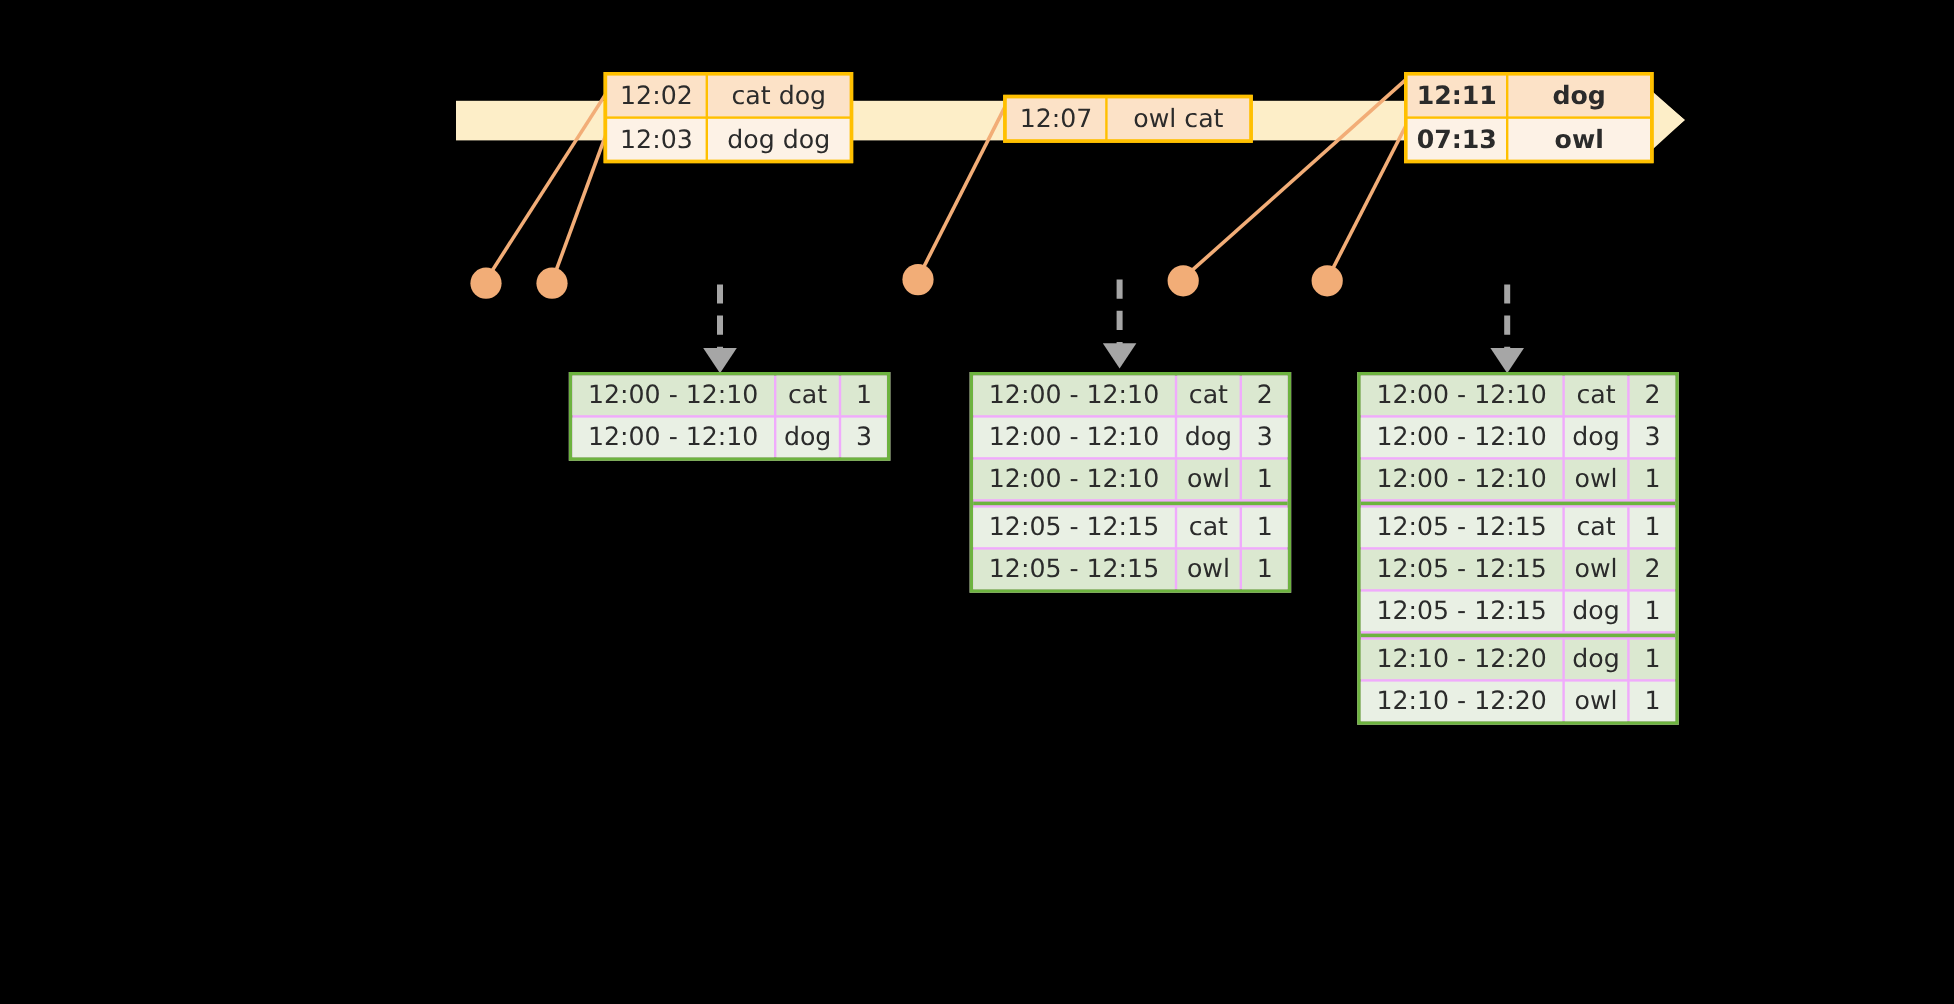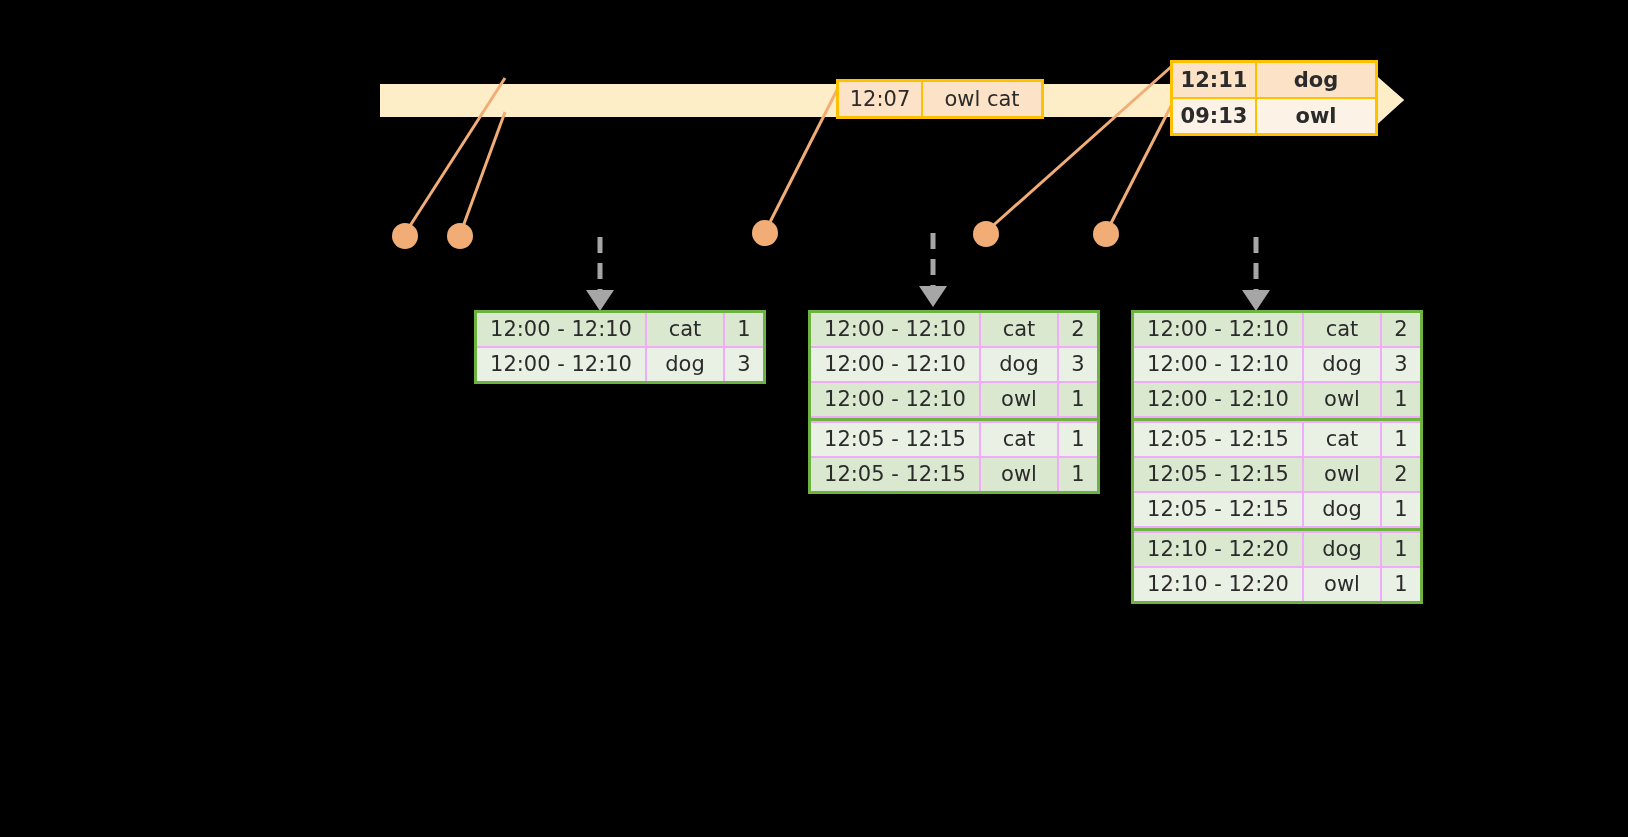--- a/index.html
+++ b/index.html
@@ -75,6 +75,16 @@
     </g>
   </svg>
 
+  <div class="ev-table" style="left:503px;top:60px;">
+    <div class="ev-row">
+      <div class="ev-cell ev-time">12:02</div>
+      <div class="ev-cell ev-words">cat dog</div>
+    </div>
+    <div class="ev-row light">
+      <div class="ev-cell ev-time">12:03</div>
+      <div class="ev-cell ev-words">dog dog</div>
+    </div>
+  </div>
 
   <div class="ev-table" style="left:836px;top:79px;align-items:center;">
     <div class="ev-row">

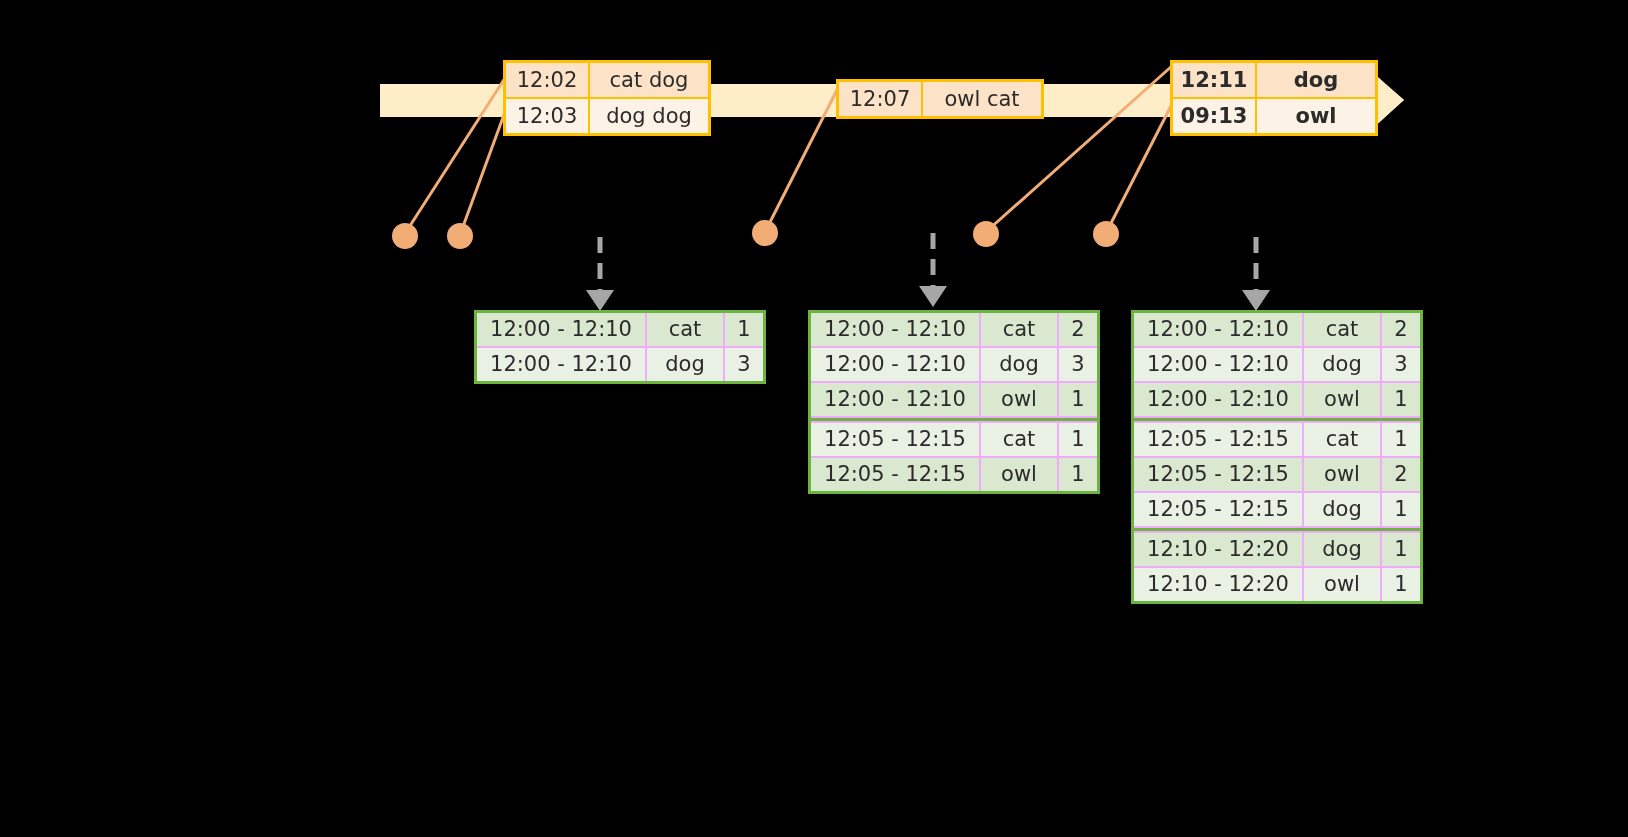--- a/index.html
+++ b/index.html
@@ -99,7 +99,7 @@
       <div class="ev-cell ev-words">dog</div>
     </div>
     <div class="ev-row light">
-      <div class="ev-cell ev-time">09:13</div>
+      <div class="ev-cell ev-time">07:13</div>
       <div class="ev-cell ev-words">owl</div>
     </div>
   </div>

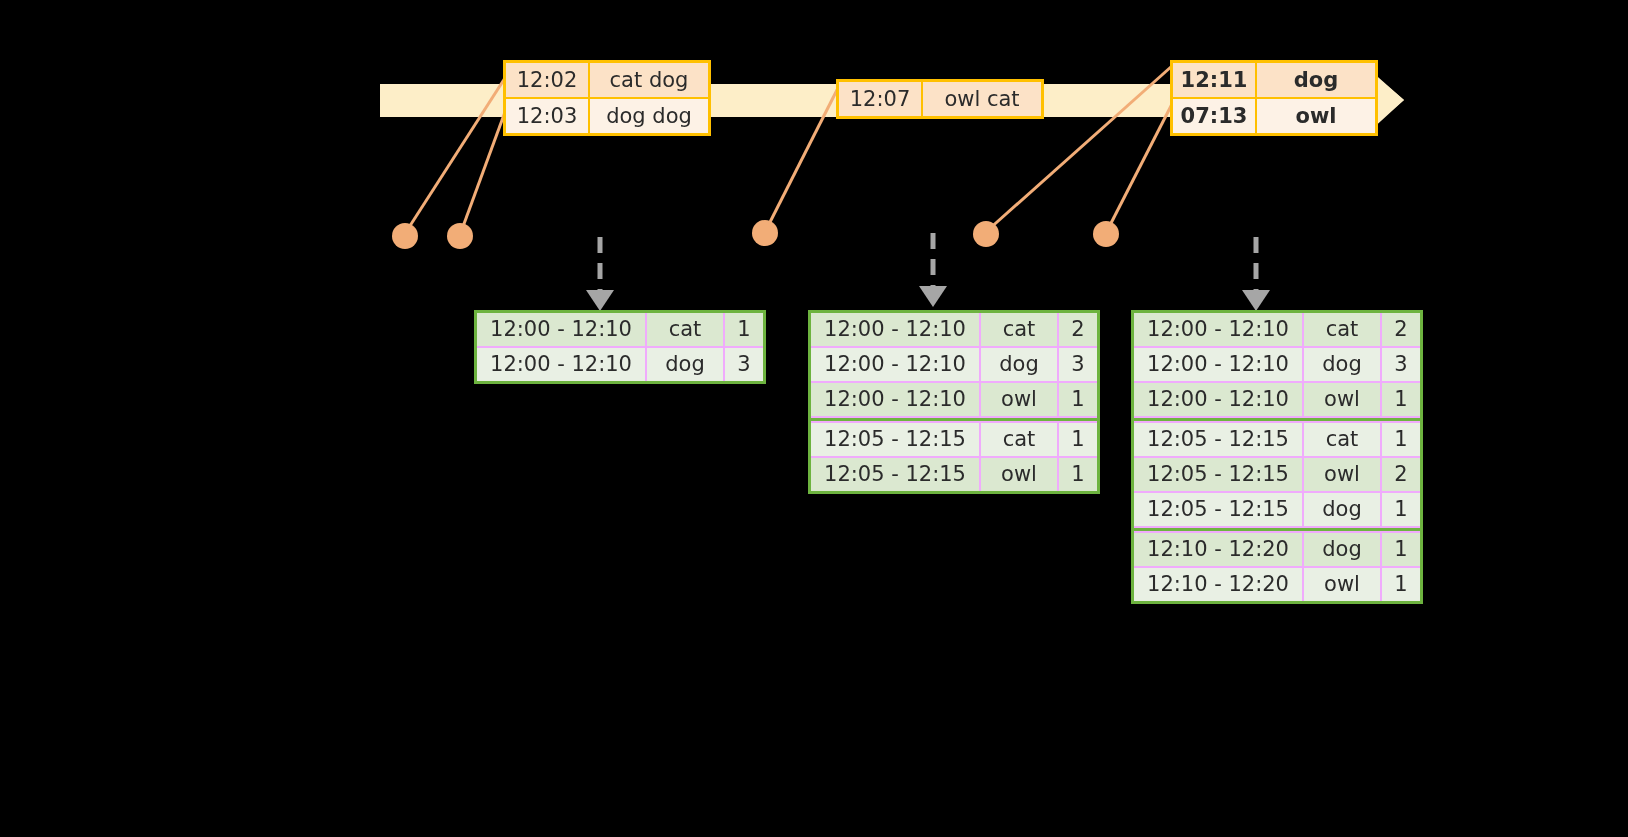--- a/index.html
+++ b/index.html
@@ -31,7 +31,7 @@
             display:flex;align-items:center;justify-content:center;height:33px;}
   .res-row.alt .res-cell{background:#e9f0e4;}
   .res-win{width:168px;}
-  .res-word{width:76px;}
+  .res-word{width:52px;}
   .res-cnt{width:38px;}
   .grp-gap{height:3px;background:#6db33f;}
 </style>

